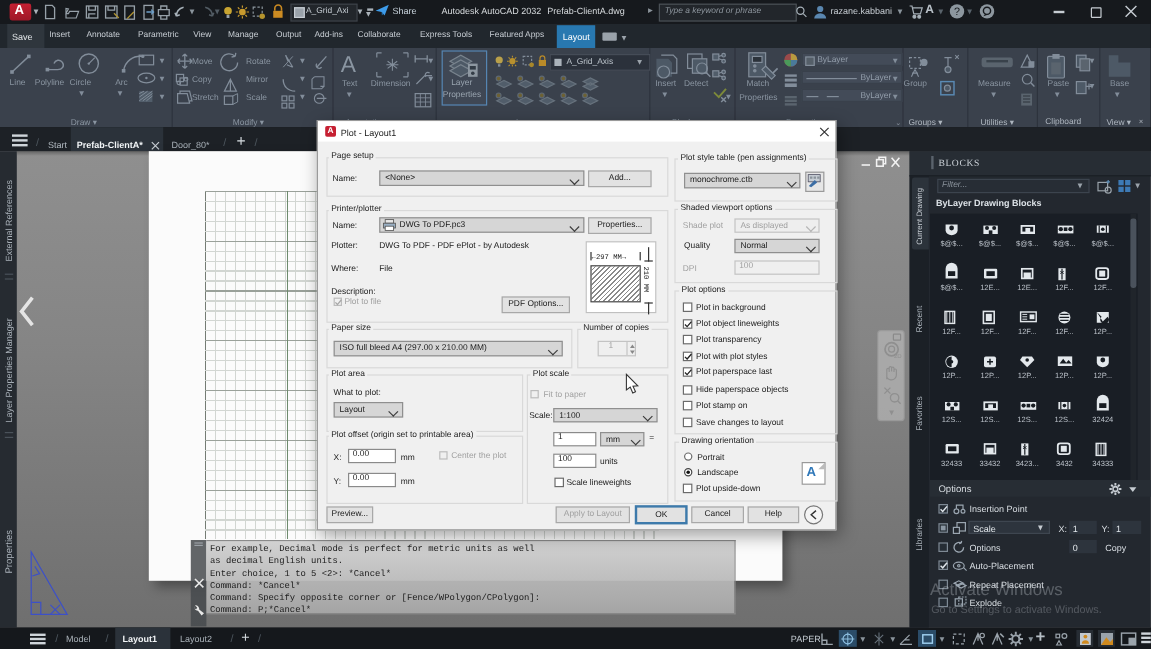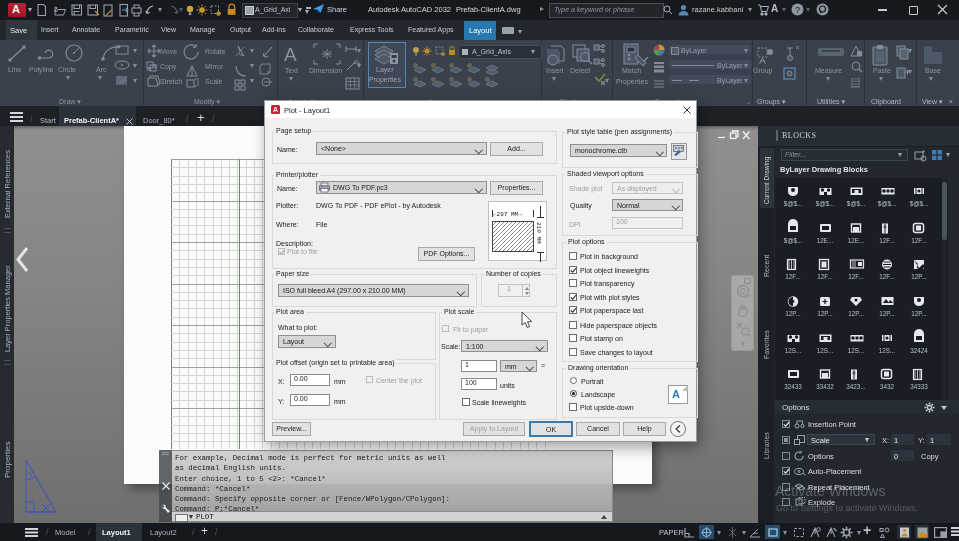--- a/index.html
+++ b/index.html
@@ -590,12 +590,6 @@
 Command: Specify opposite corner or [Fence/WPolygon/CPolygon]:<br>
 Command: P;*Cancel*
   </div>
-  <div class="a" style="left:13px;top:62px;width:441px;height:10px;background:#d2d2d2;border:1px solid #8a8a8a;border-top:none;border-left:none;box-sizing:border-box;">
-    <div class="a" style="left:3px;top:1.5px;width:11px;height:6.5px;background:#efefef;border:1px solid #777;"></div>
-    <div class="chv" style="left:17px;top:3px;border-top-color:#333;border-left-width:2.5px;border-right-width:2.5px;"></div>
-    <div class="tx" style="left:24px;top:1px;font-size:7.4px;color:#111;">PLOT</div>
-    <div class="a" style="left:429px;top:3px;width:0;height:0;border-left:3px solid transparent;border-right:3px solid transparent;border-bottom:4px solid #444;"></div>
-  </div>
 </div>
 
 <div class="a" id="statusbar" style="left:0;top:523px;width:959px;height:18px;background:#15181c;">

